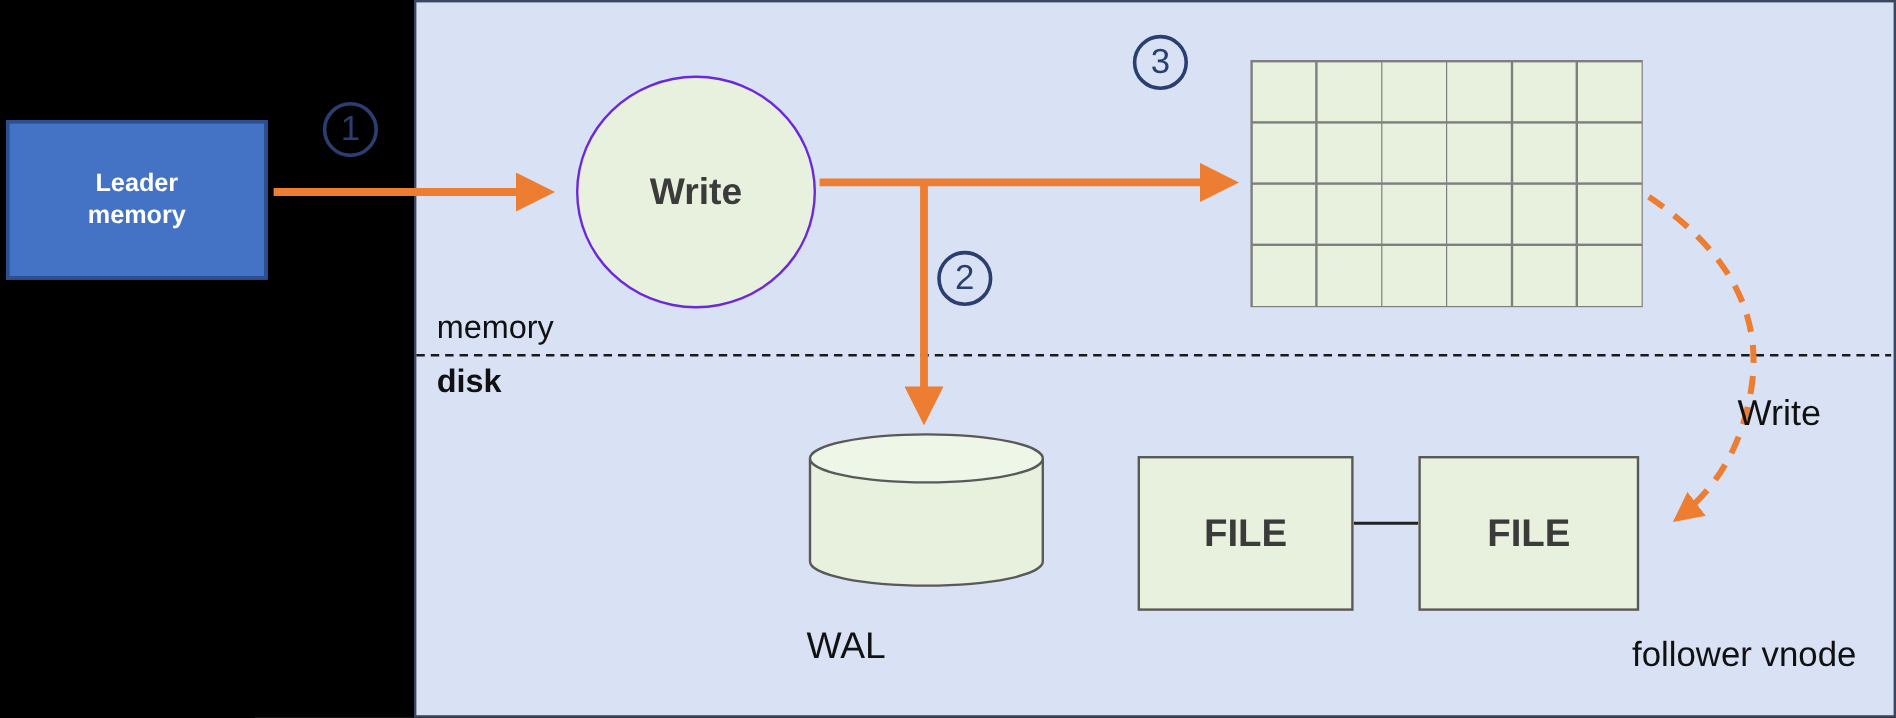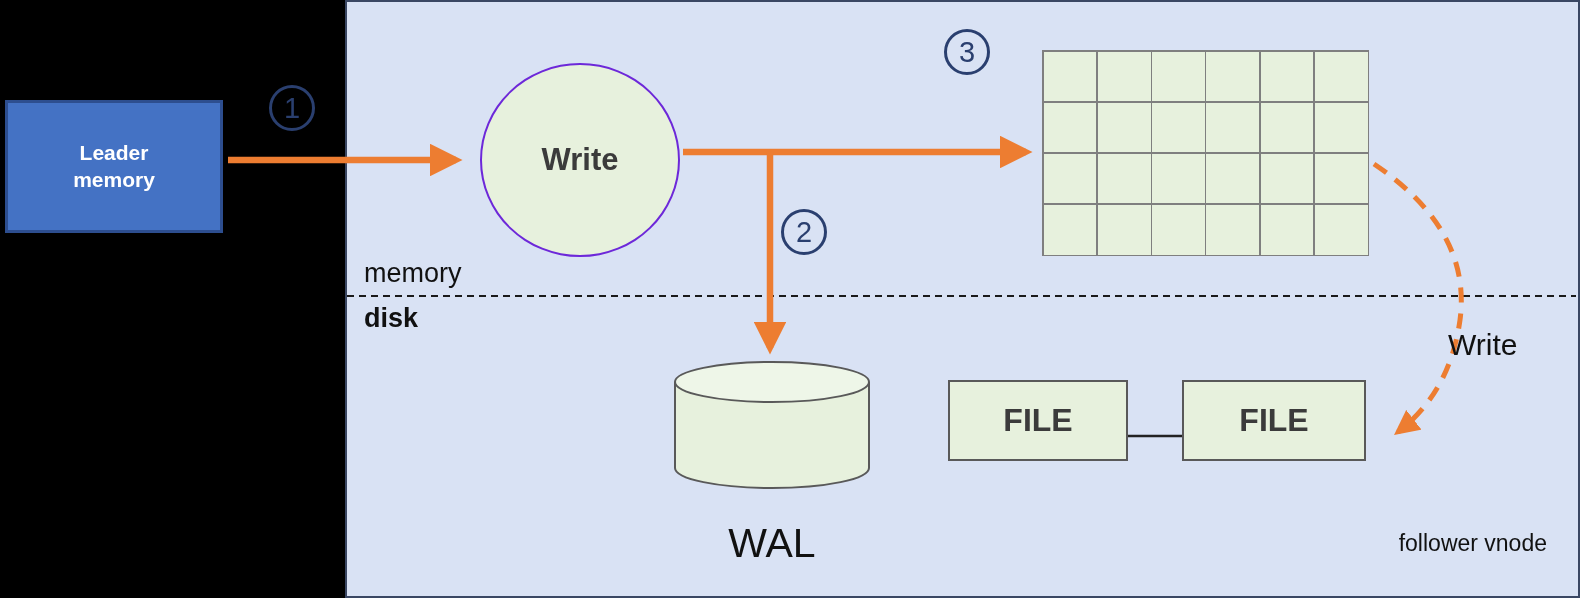--- a/index.html
+++ b/index.html
@@ -51,7 +51,7 @@
   .grid .cell { background:#e7f1dd; }
 
   .file-box {
-    position:absolute; top:380px; height:81px;
+    position:absolute; top:380px; height:129px;
     background:#e7f1dd; border:2px solid #595959;
     display:flex; align-items:center; justify-content:center;
     font-size:32px; font-weight:bold; color:#3b3b3b;

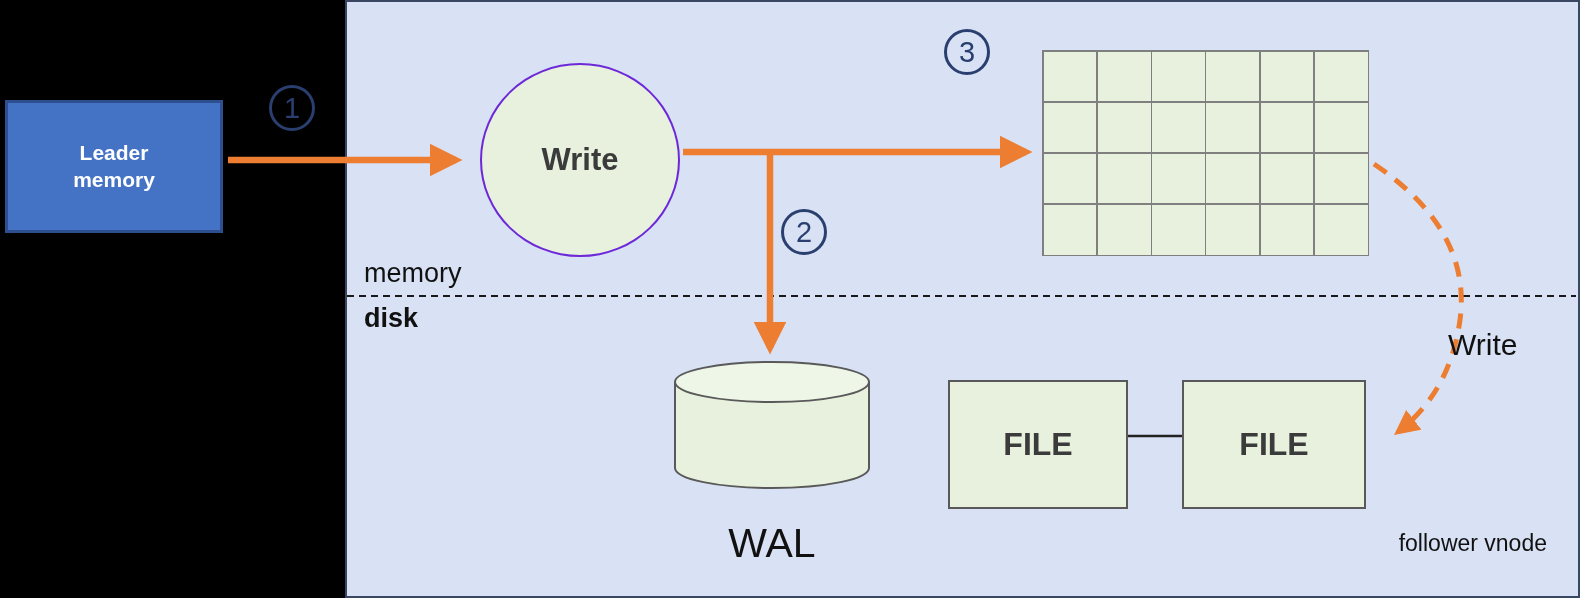--- a/index.html
+++ b/index.html
@@ -59,7 +59,7 @@
   .file1 { left:948px;  width:180px; }
   .file2 { left:1182px; width:184px; }
 
-  .wal-label      { position:absolute; left:672px; top:520px; width:200px; text-align:center; font-size:41px; color:#111; }
+  .wal-label      { position:absolute; left:672px; top:520px; width:200px; font-size:31px; color:#111; }
   .flush-label    { position:absolute; left:1448px; top:328px; font-size:30px; color:#111; }
   .follower-label { position:absolute; right:33px; top:530px; font-size:23px; color:#111; }
 </style>

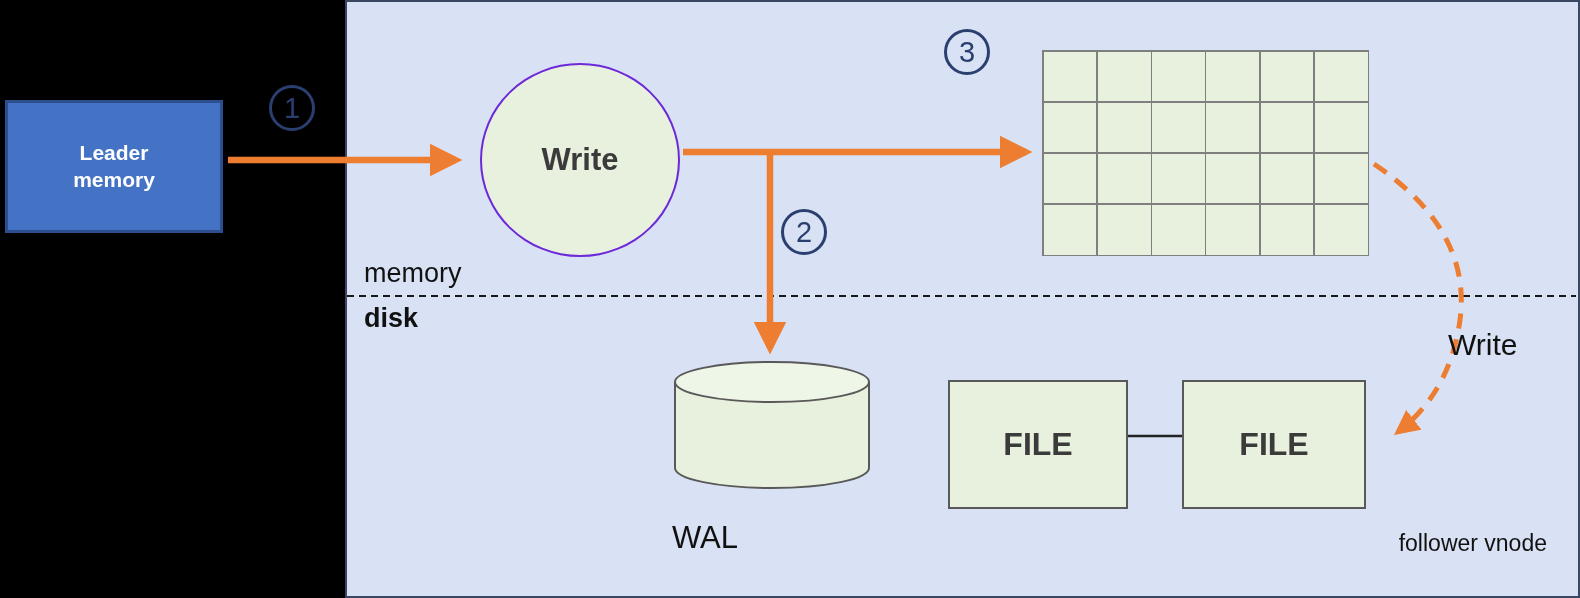--- a/index.html
+++ b/index.html
@@ -61,7 +61,7 @@
 
   .wal-label      { position:absolute; left:672px; top:520px; width:200px; font-size:31px; color:#111; }
   .flush-label    { position:absolute; left:1448px; top:328px; font-size:30px; color:#111; }
-  .follower-label { position:absolute; right:33px; top:530px; font-size:23px; color:#111; }
+  .follower-label { position:absolute; right:33px; top:530px; font-size:29px; color:#111; }
 </style>
 </head>
 <body>

